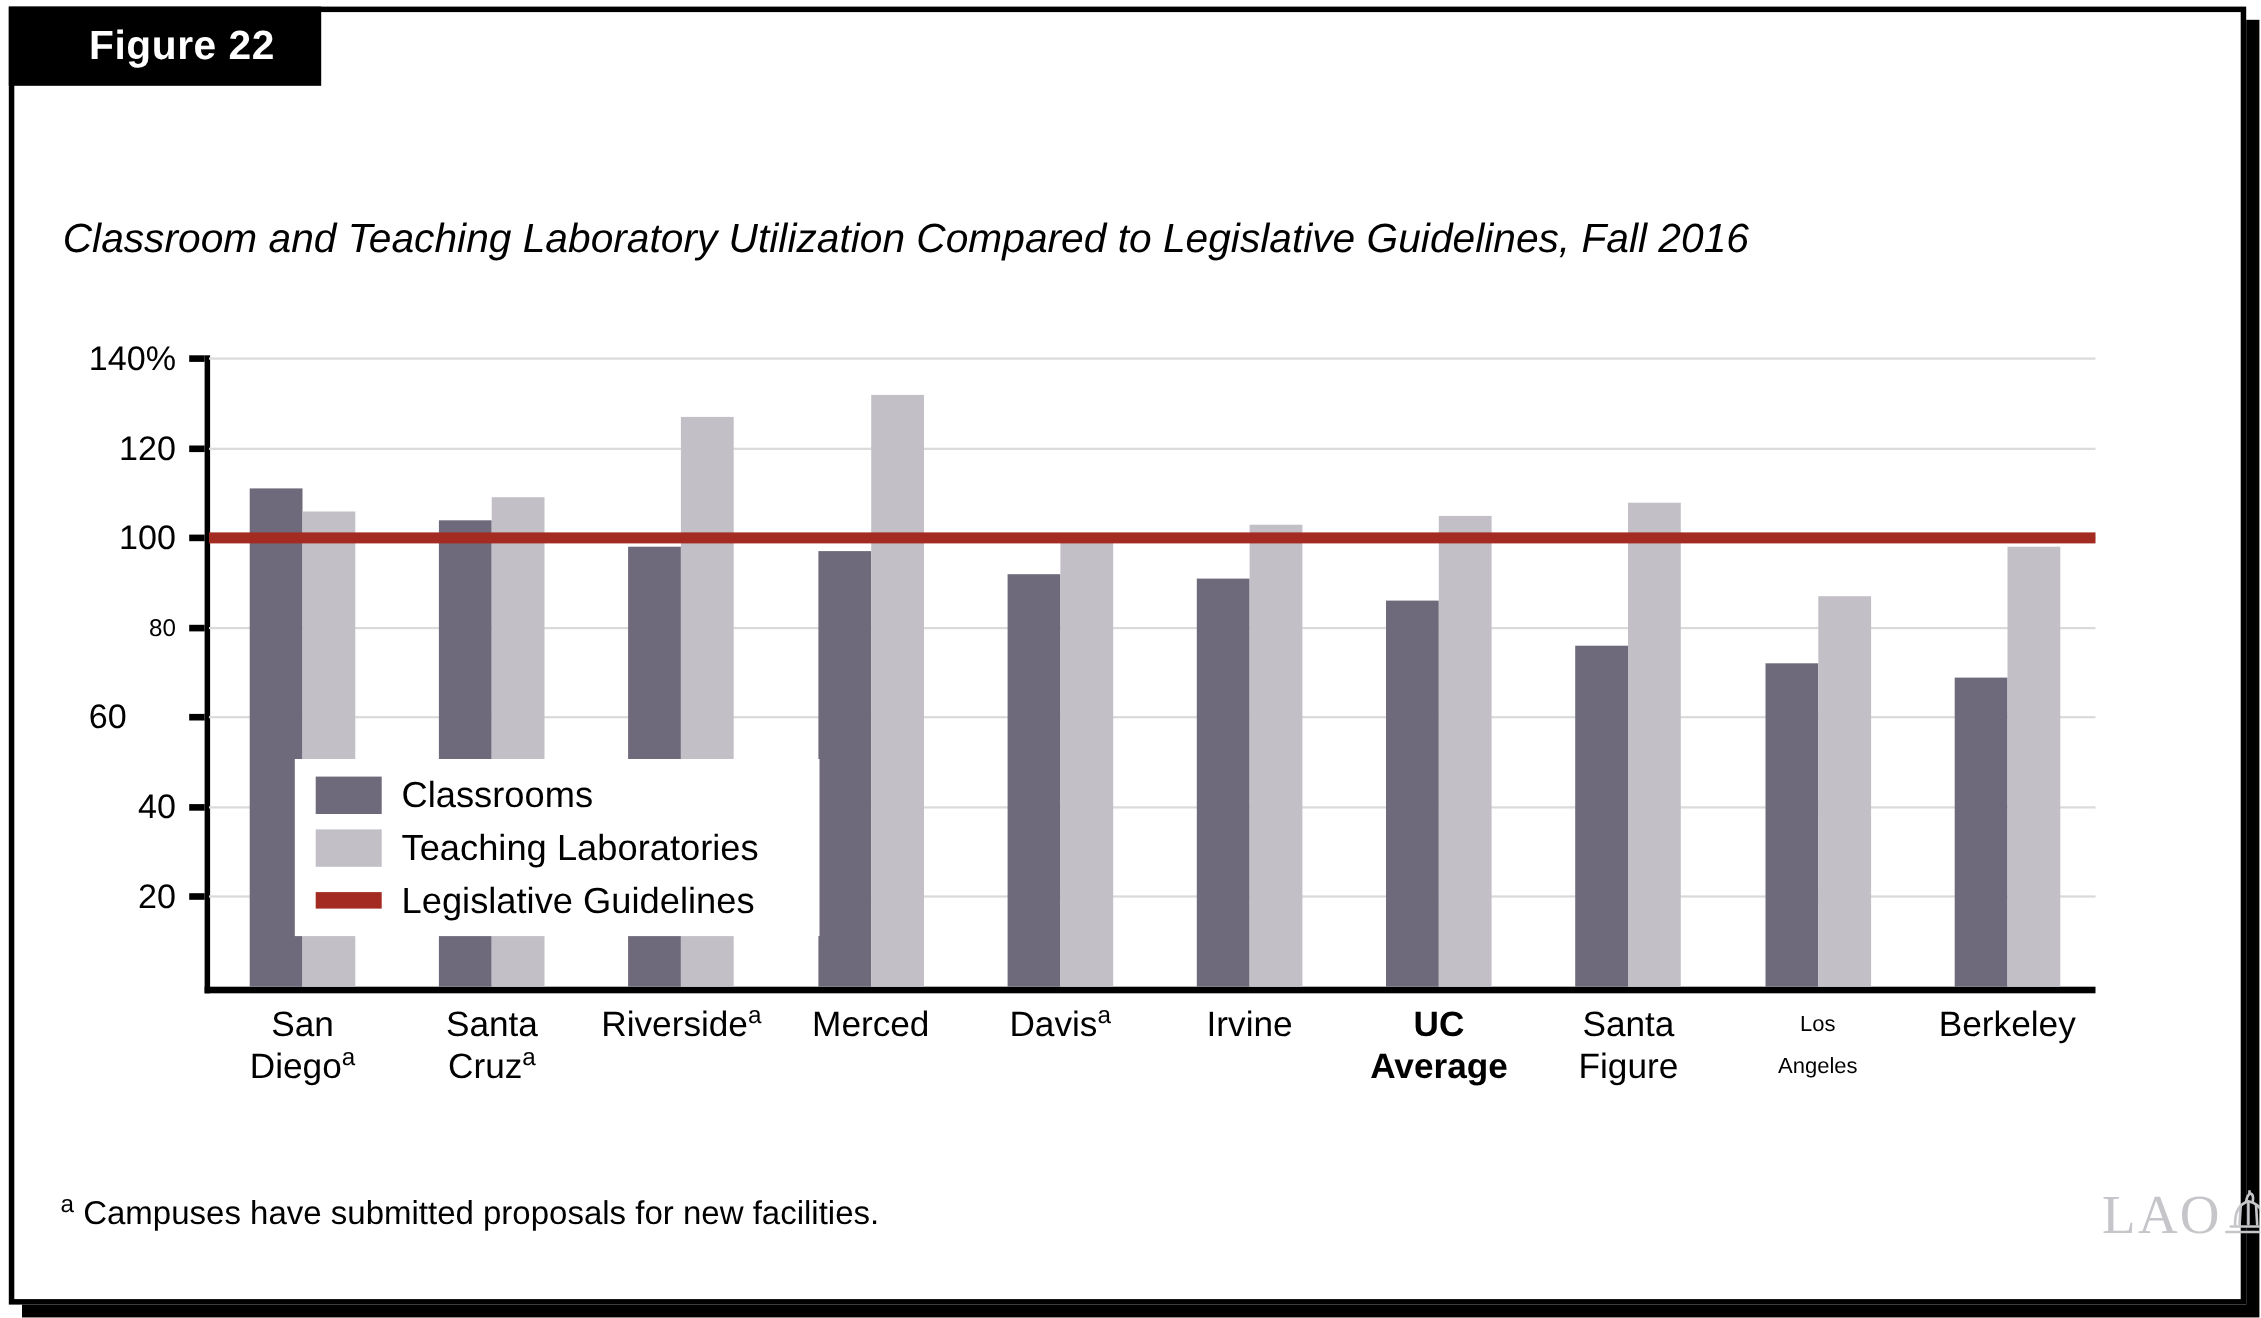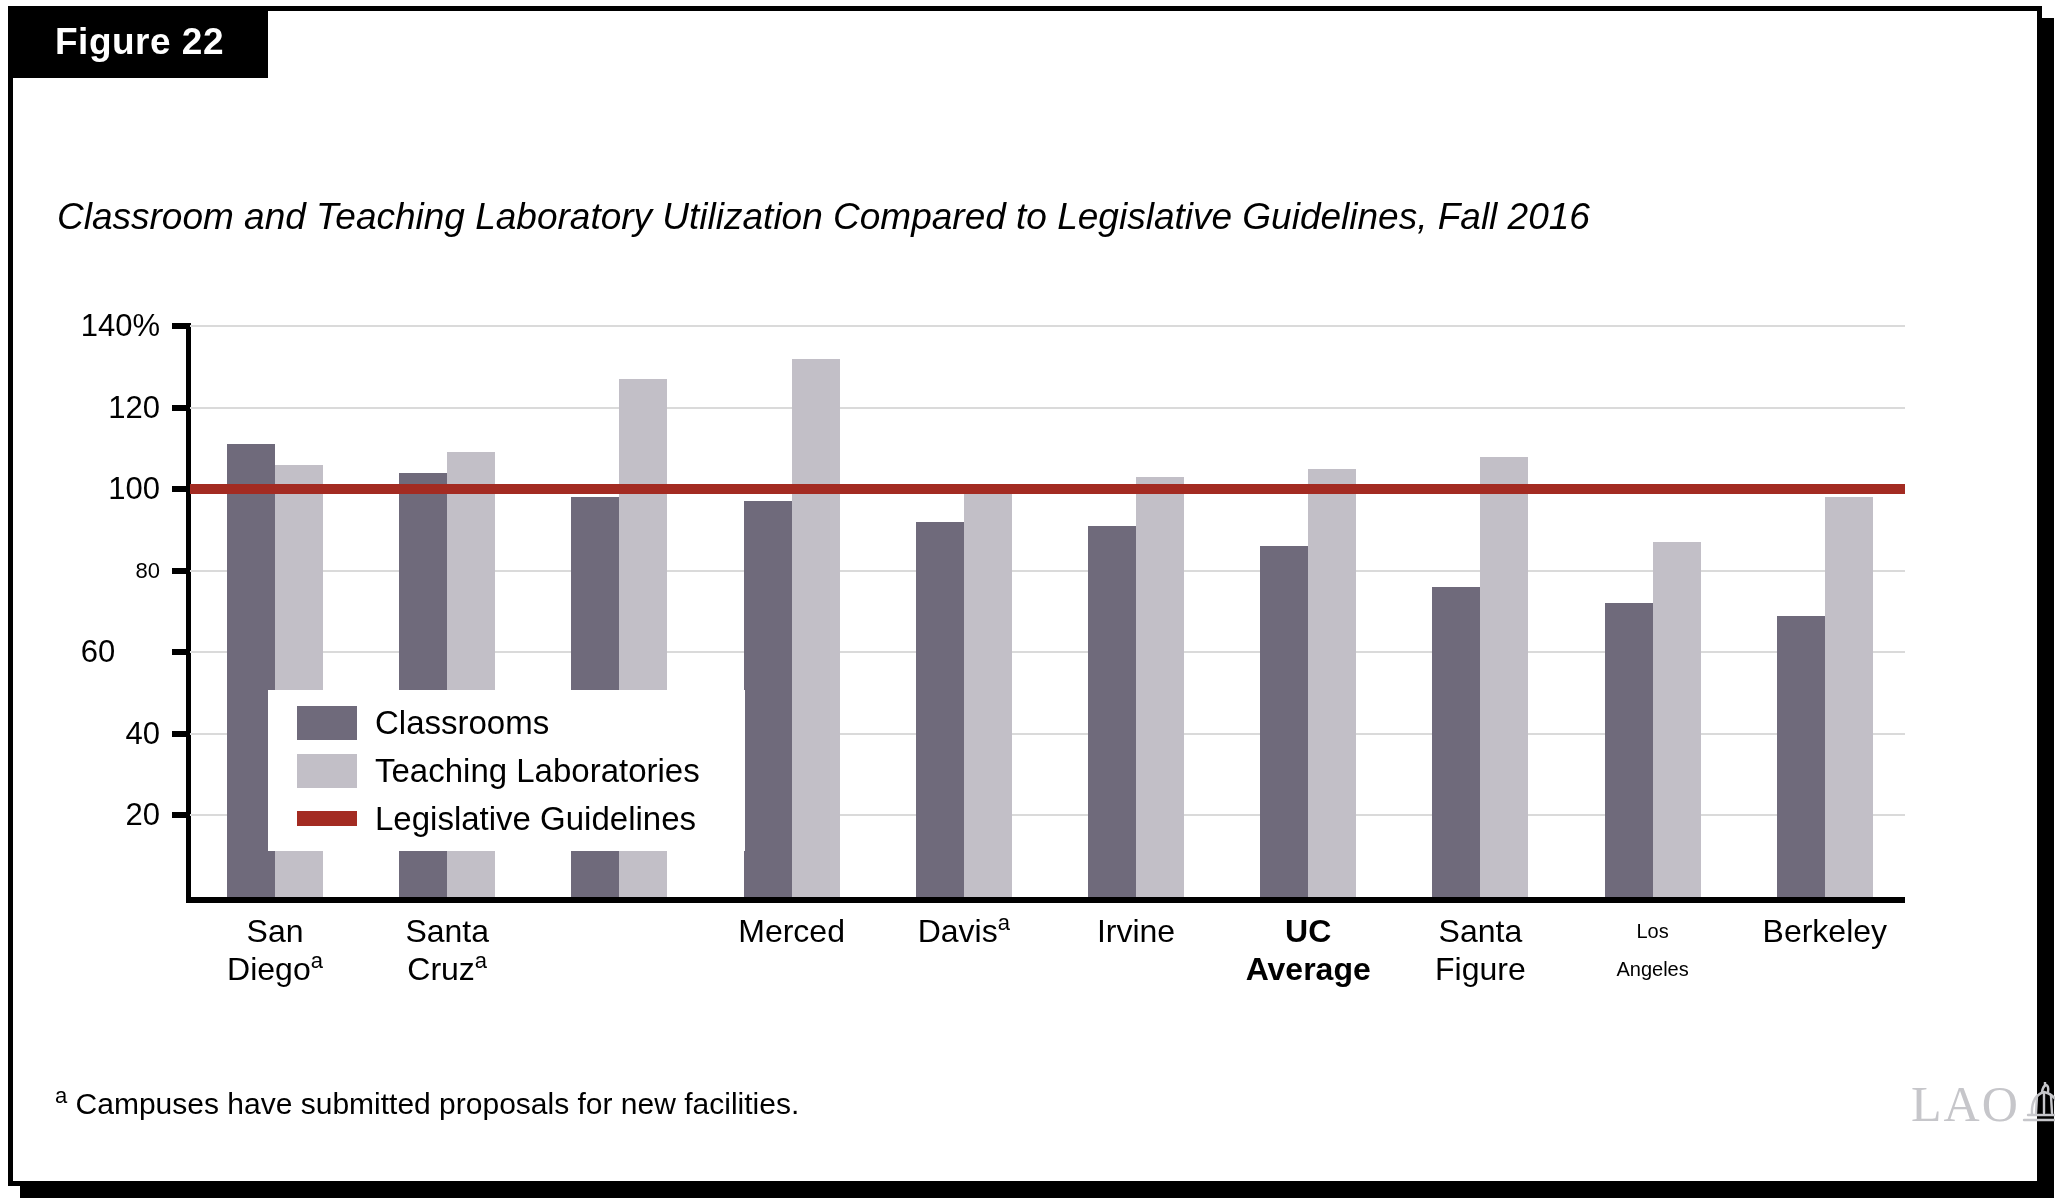--- a/index.html
+++ b/index.html
@@ -9,8 +9,8 @@
   .frame{position:absolute;left:8px;top:6px;width:2034px;height:1180px;box-sizing:border-box;
          border:5px solid #000;background:#fff;box-shadow:12px 12px 0 0 #000;}
 
-  .figure-label-box{position:absolute;left:8px;top:6px;width:260px;height:72px;background:#000;
-         display:flex;align-items:center;box-sizing:border-box;padding-left:47px;}
+  .figure-label-box{position:absolute;left:8px;top:6px;width:284px;height:72px;background:#000;
+         display:flex;align-items:center;box-sizing:border-box;padding-left:73px;}
   .figure-label-box span{color:#fff;font-size:37px;font-weight:700;letter-spacing:0.5px;}
 
   .chart-title{position:absolute;left:57px;top:130px;font-size:47px;font-weight:700;white-space:nowrap;}

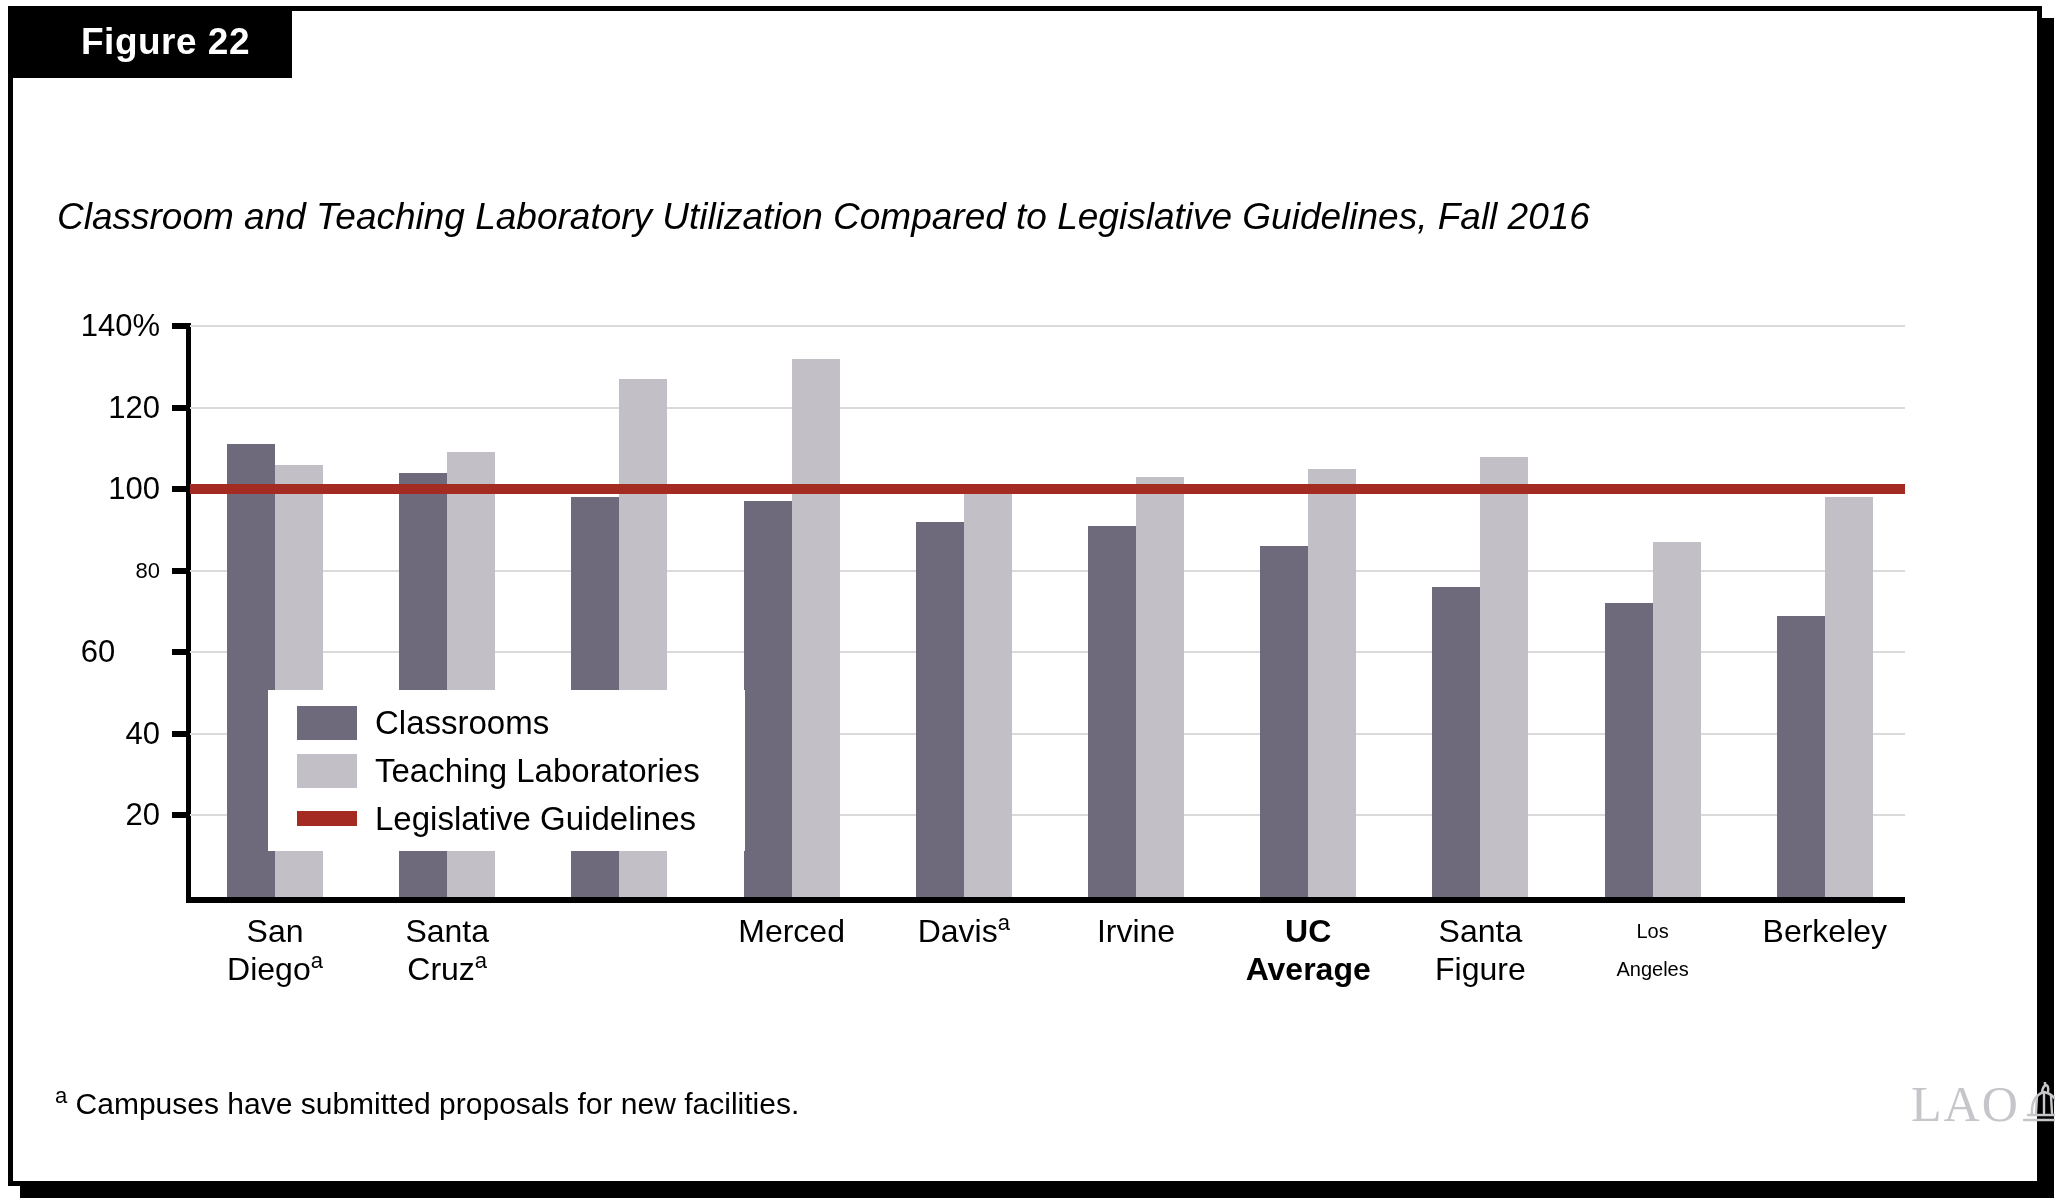--- a/index.html
+++ b/index.html
@@ -23,7 +23,7 @@
   .legend{position:absolute;left:78px;top:364px;width:477px;height:161px;background:#fff;z-index:3;
           display:flex;flex-direction:column;justify-content:center;gap:14px;
           box-sizing:border-box;padding-left:19px;}
-  .lrow{display:flex;align-items:center;margin-left:10px;}
+  .lrow{display:flex;align-items:center;}
   .sw{width:60px;height:34px;margin-right:18px;flex:0 0 auto;}
   .swline{height:15px;}
   .ltext{font-size:33px;line-height:34px;}

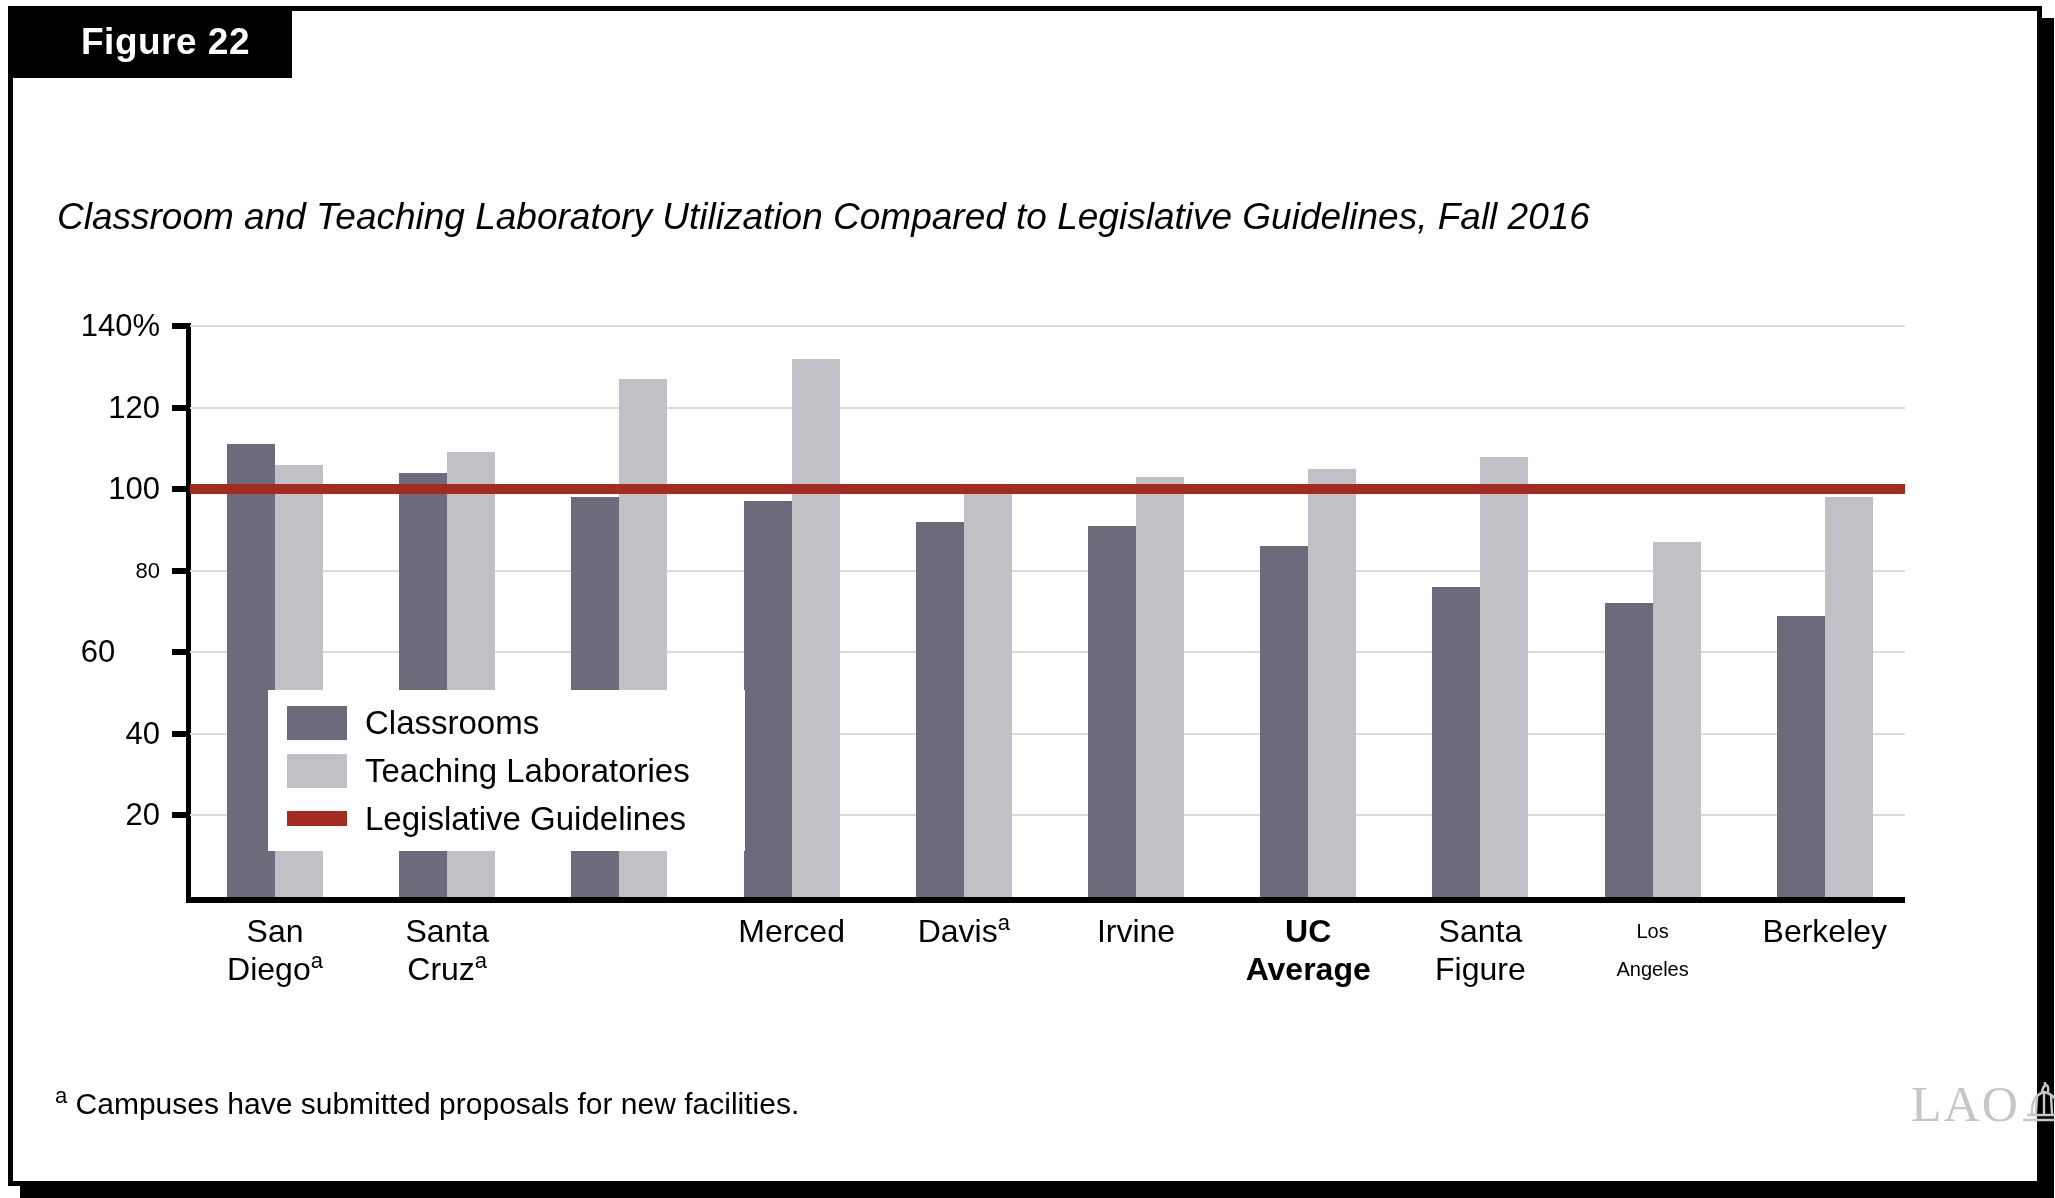--- a/index.html
+++ b/index.html
@@ -134,6 +134,9 @@
       <div>Santa</div>
       <div>Cruz<sup style="font-size: 22px;">a</sup></div>
     </div>
+    <div style="position: absolute; left: 469.4px; top: 912px; width: 300px; text-align: center; font-size: 32px; line-height: 38px;">
+      <div>Riverside<sup style="font-size: 22px;">a</sup></div>
+    </div>
     <div style="position: absolute; left: 641.6px; top: 912px; width: 300px; text-align: center; font-size: 32px; line-height: 38px;">
       <div>Merced</div>
     </div>

